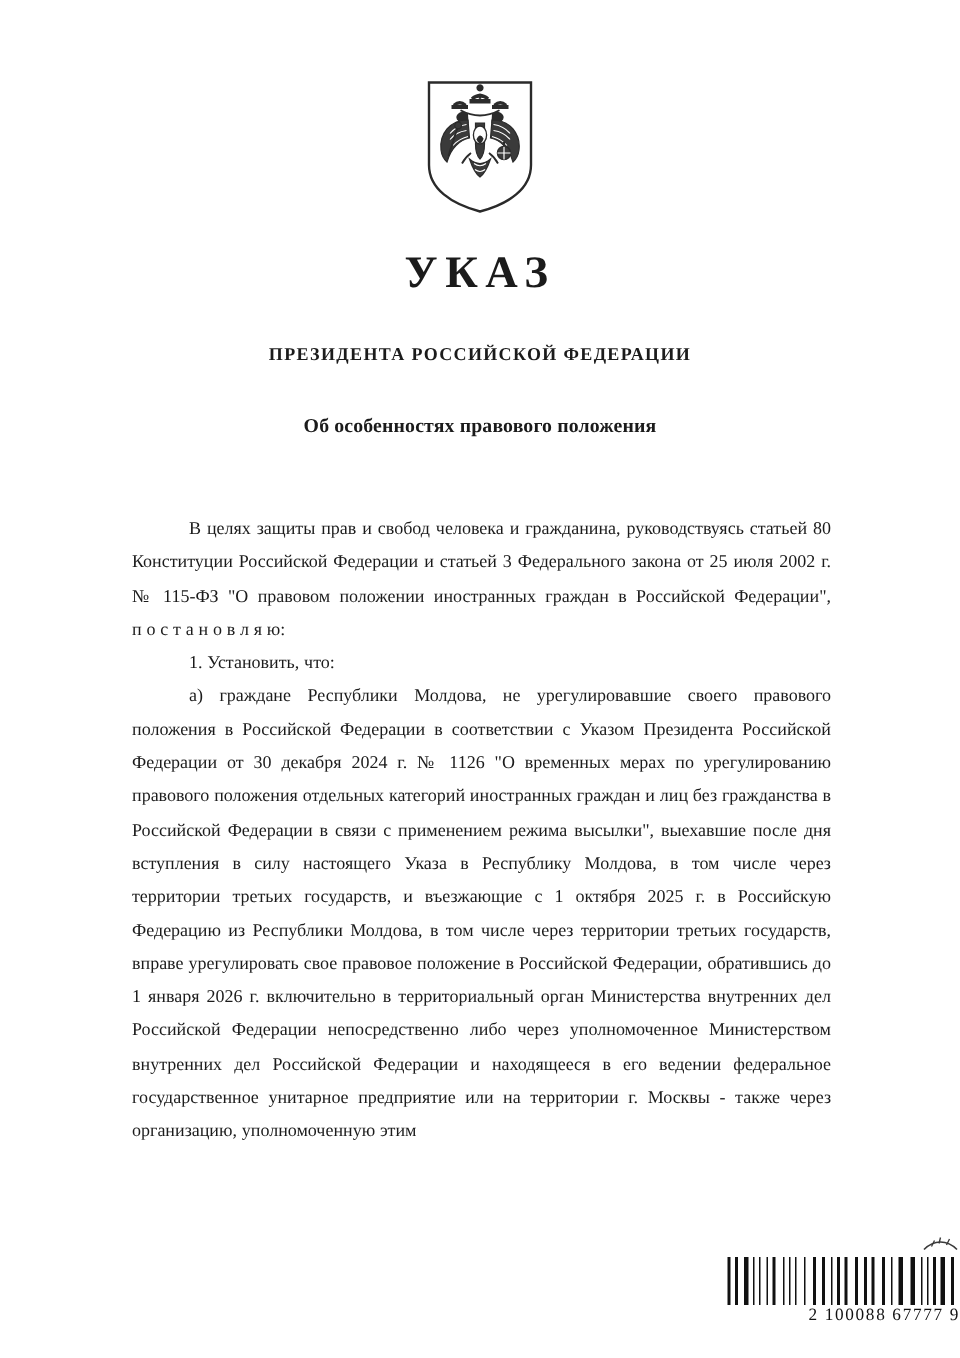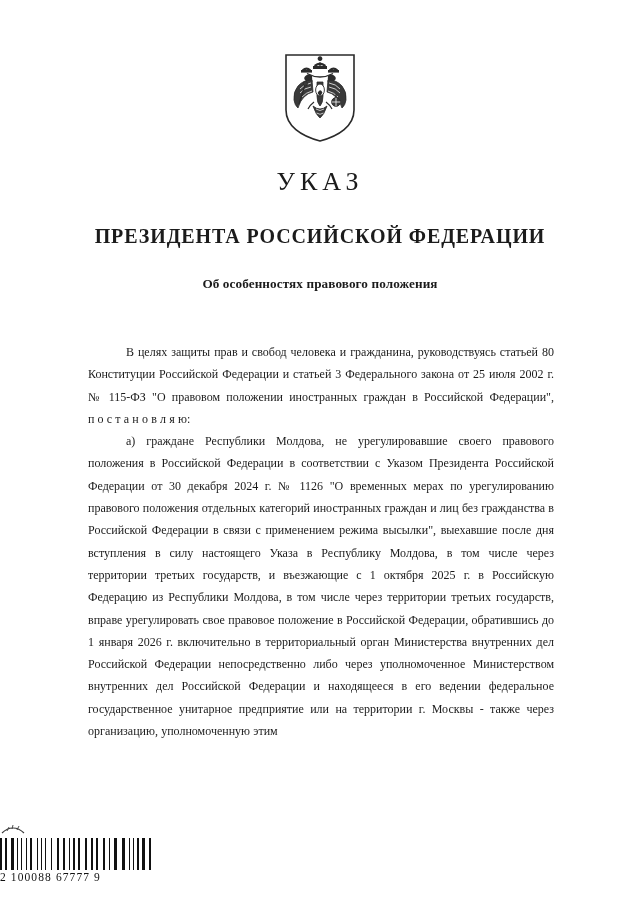--- a/index.html
+++ b/index.html
@@ -50,10 +50,10 @@
     text-align: center;
   }
   .doc-title {
-    font-size: 26px;
+    font-size: 30px;
     line-height: 38px;
     letter-spacing: 5px;
-    font-weight: 400;
+    font-weight: 700;
     margin: 0;
     font-family: "Liberation Serif", "DejaVu Serif", serif;
   }

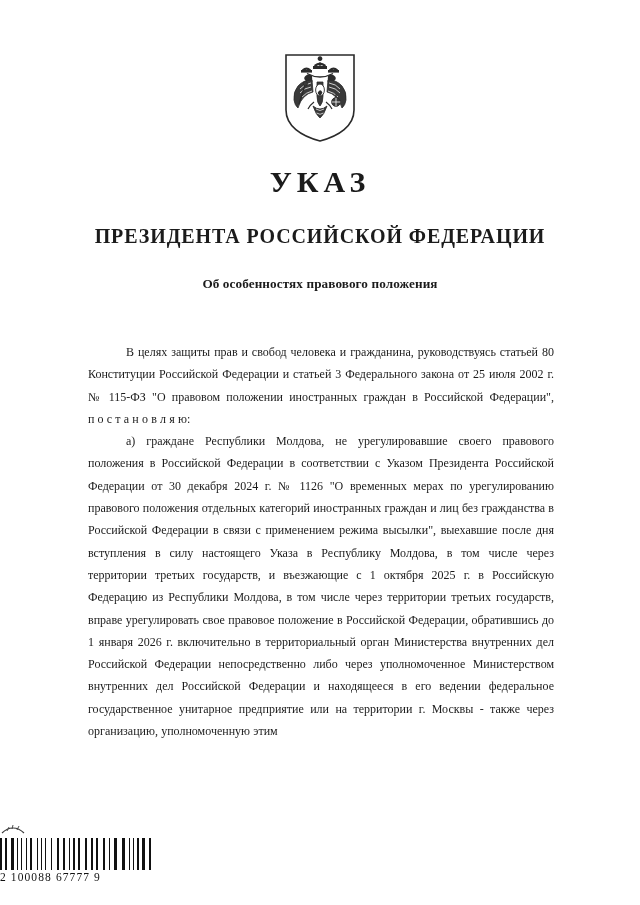--- a/index.html
+++ b/index.html
@@ -58,7 +58,7 @@
     font-family: "Liberation Serif", "DejaVu Serif", serif;
   }
   .doc-subtitle {
-    font-size: 20px;
+    font-size: 12px;
     line-height: 22px;
     letter-spacing: 0.9px;
     font-weight: 700;

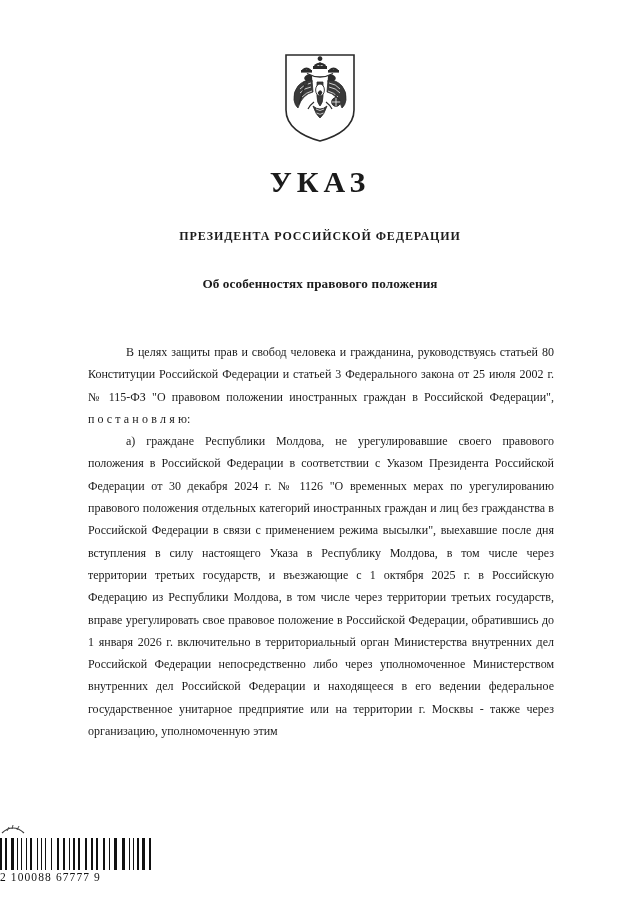--- a/index.html
+++ b/index.html
@@ -202,6 +202,7 @@
 
   <div class="body-block">
     <p class="para"><span>В целях защиты прав и свобод человека и гражданина, руководствуясь статьей 80 Конституции Российской Федерации и статьей 3 Федерального закона от 25 июля 2002 г. № 115-ФЗ "О правовом положении иностранных граждан в Российской Федерации", </span><span class="nowrap">п о с т а н о в л я ю</span><span>:</span></p>
+    <p class="para">1. Установить, что:</p>
     <p class="para">а) граждане Республики Молдова, не урегулировавшие своего правового положения в Российской Федерации в соответствии с Указом Президента Российской Федерации от 30 декабря 2024 г. № 1126 "О временных мерах по урегулированию правового положения отдельных категорий иностранных граждан и лиц без гражданства в Российской Федерации в связи с применением режима высылки", выехавшие после дня вступления в силу настоящего Указа в Республику Молдова, в том числе через территории третьих государств, и въезжающие с 1 октября 2025 г. в Российскую Федерацию из Республики Молдова, в том числе через территории третьих государств, вправе урегулировать свое правовое положение в Российской Федерации, обратившись до 1 января 2026 г. включительно в территориальный орган Министерства внутренних дел Российской Федерации непосредственно либо через уполномоченное Министерством внутренних дел Российской Федерации и находящееся в его ведении федеральное государственное унитарное предприятие или на территории г. Москвы - также через организацию, уполномоченную этим</p>
   </div>
 

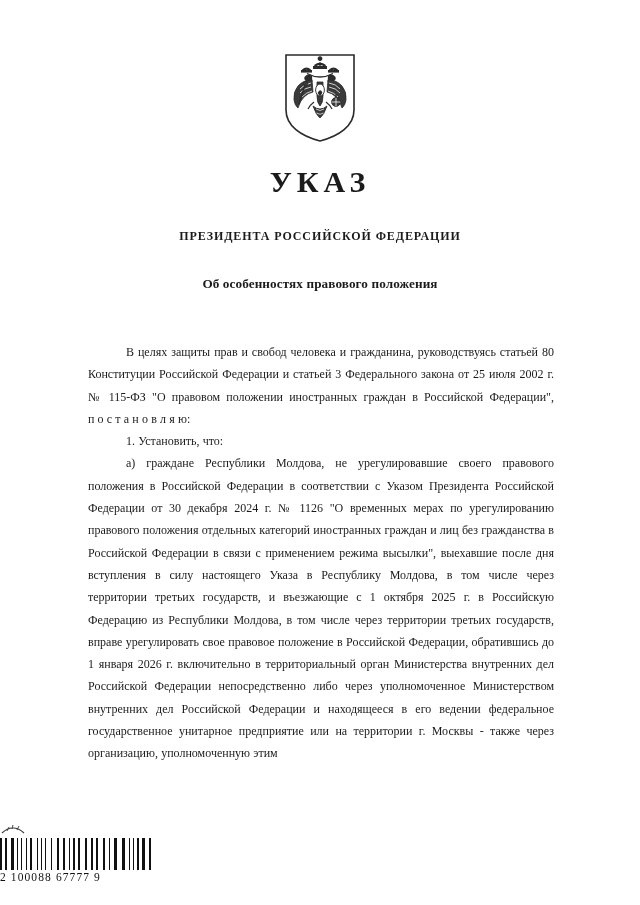--- a/index.html
+++ b/index.html
@@ -109,7 +109,7 @@
     width: 640px;
     display: flex;
     flex-direction: column;
-    align-items: flex-start;
+    align-items: flex-end;
   }
   .barcode-mark {
     width: 26px;

